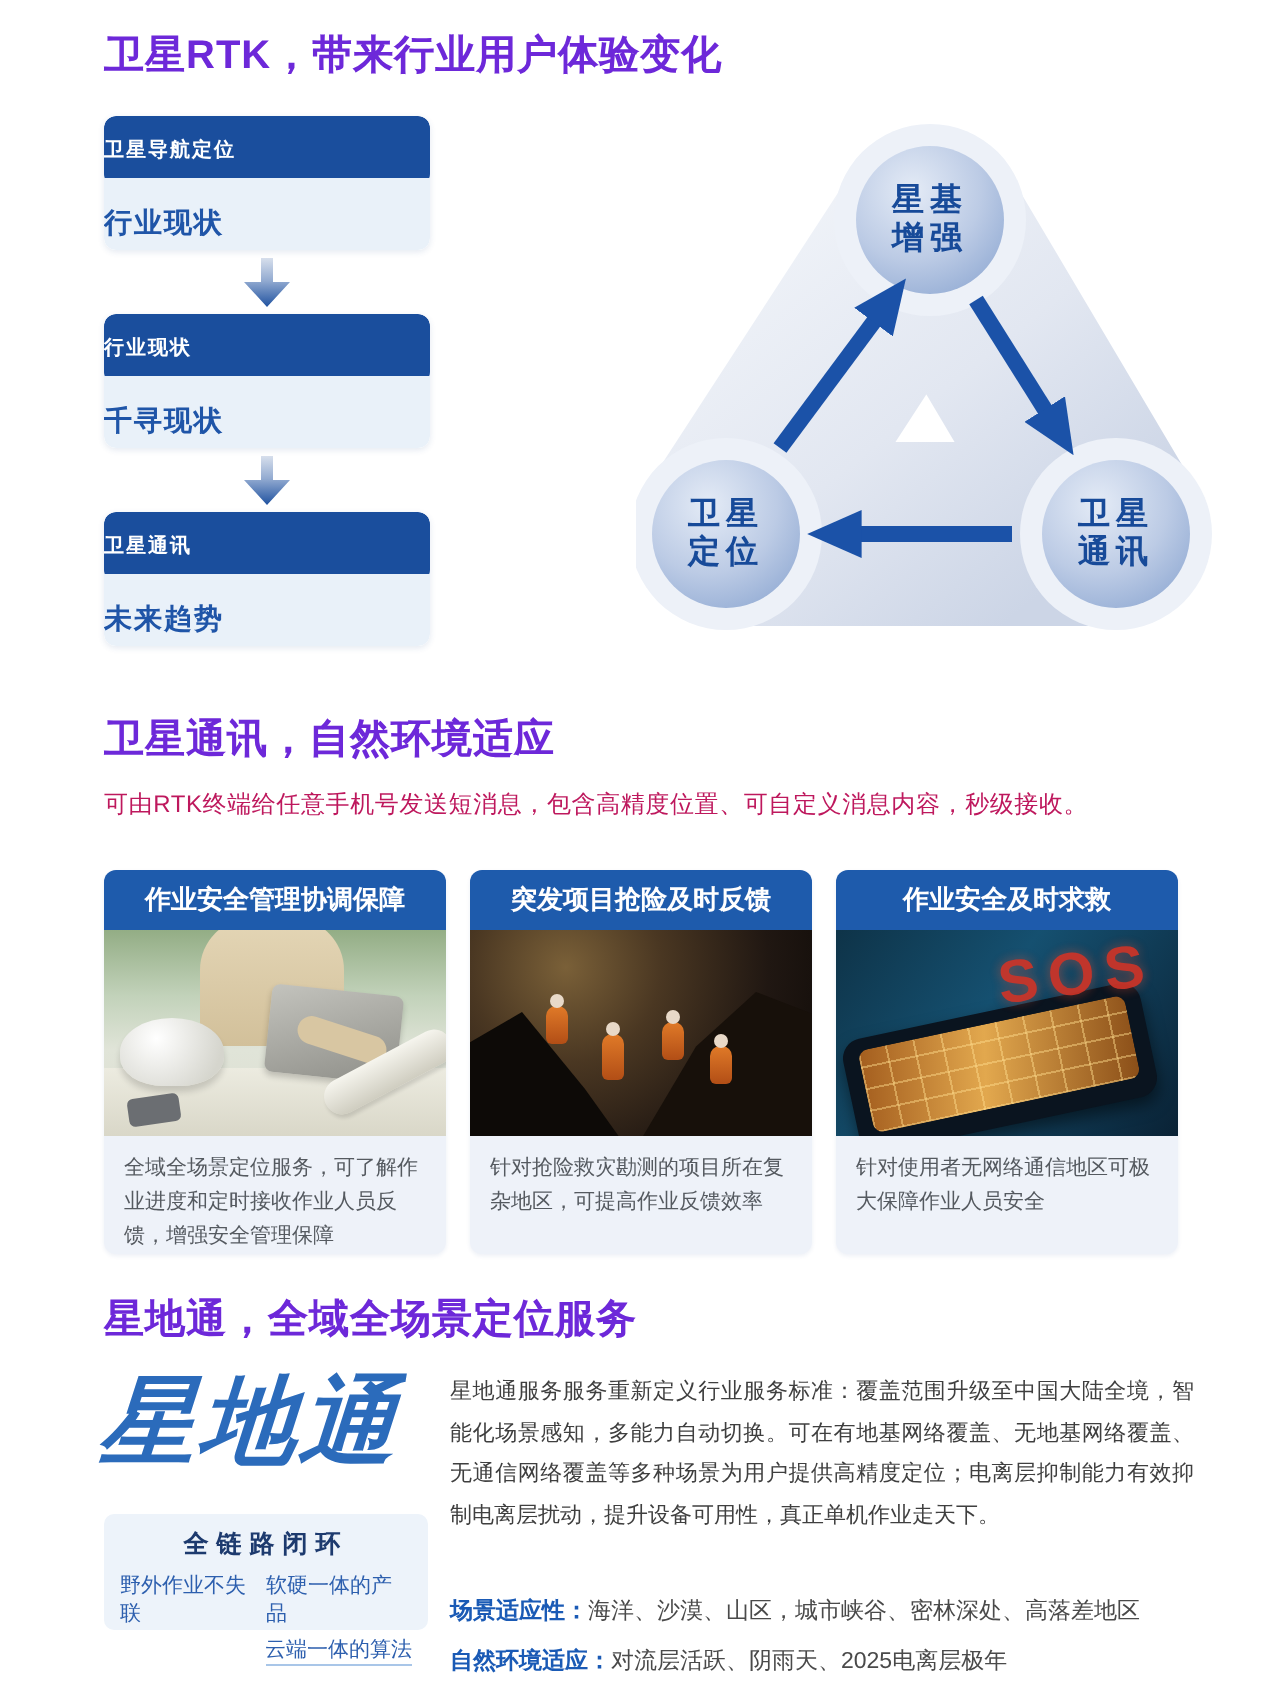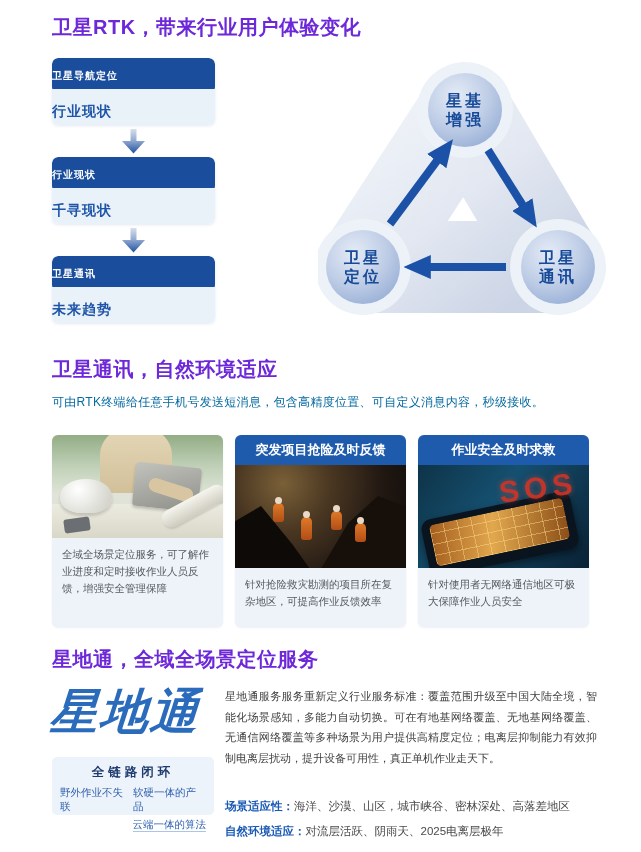--- a/index.html
+++ b/index.html
@@ -30,7 +30,7 @@
   .tri-node span { display:block; }
 
   
-  .s2-desc { position:absolute; left:52px; top:394px; width:545px; font-size:12px; color:#0369a1; letter-spacing:.3px; }
+  .s2-desc { position:absolute; left:52px; top:394px; width:545px; font-size:12px; color:#be185d; letter-spacing:.3px; }
 
   .cards { position:absolute; left:52px; top:435px; width:537px; display:grid; grid-template-columns:repeat(3,1fr); gap:12px; }
   .card { border-radius:6px; overflow:hidden; background:#eef2f9; height:192px; display:flex; flex-direction:column; box-shadow:0 1px 2px rgba(30,70,140,.08); }

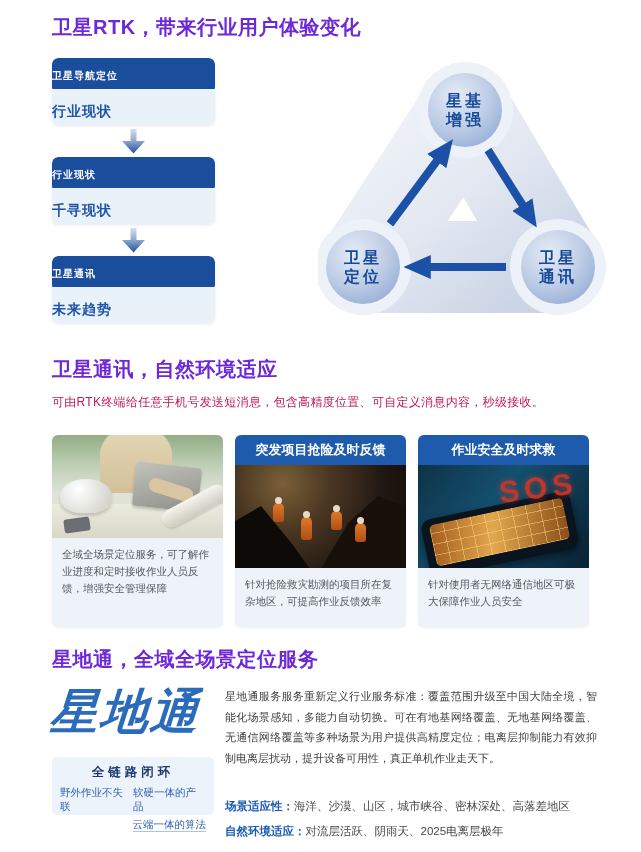--- a/index.html
+++ b/index.html
@@ -165,6 +165,7 @@
   <div class="cards">
 
     <div class="card">
+      <div class="c-head">作业安全管理协调保障</div>
       <div class="c-img img-worker">
         <div class="person"></div>
         <div class="desk"></div>

